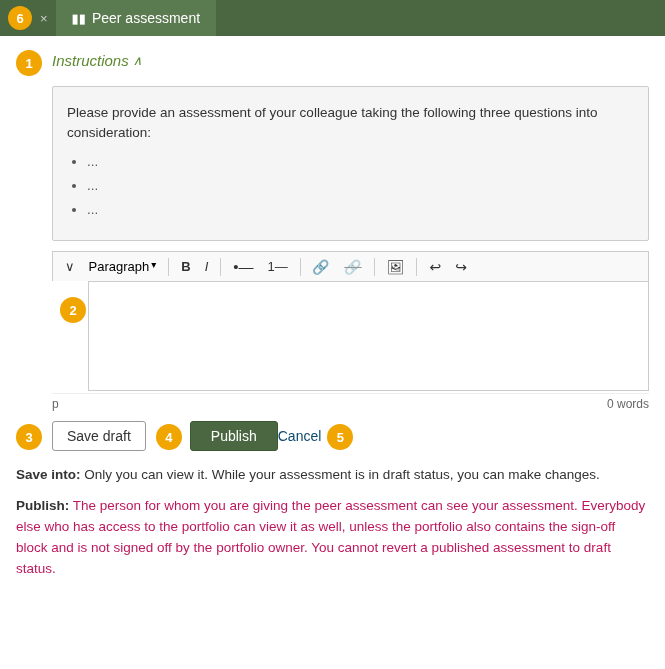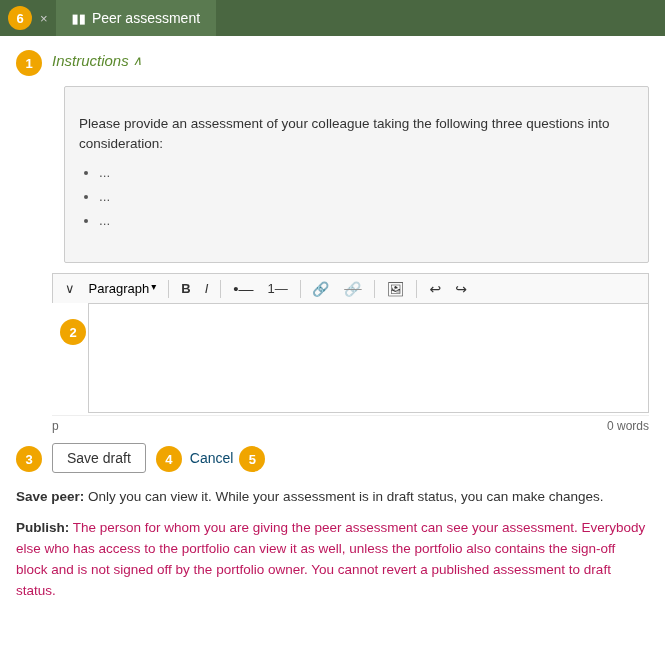--- a/index.html
+++ b/index.html
@@ -105,8 +105,8 @@
     .instructions-box {
       border: 1px solid #ccc;
       background: #f5f5f5;
-      padding: 27px 14px;
-      margin: 8px 0 10px 48px;
+      padding: 16px 14px;
+      margin: 8px 0 10px 36px;
       font-size: 13.5px;
       line-height: 1.5;
       border-radius: 2px;

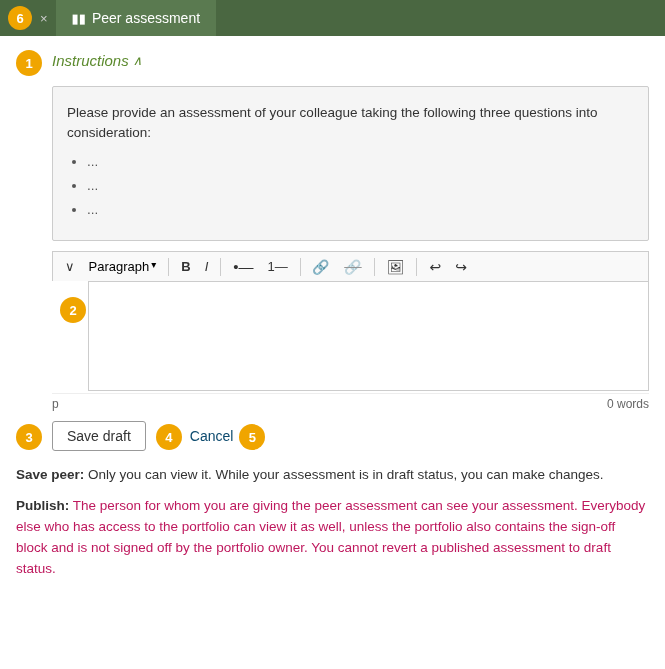--- a/index.html
+++ b/index.html
@@ -313,6 +313,7 @@
     <div class="step-badge" style="margin-right:10px;">3</div>
     <button class="btn-save-draft">Save draft</button>
     <div class="step-badge" style="margin-left:10px; margin-right:8px;">4</div>
+    <button class="btn-publish">Publish</button>
     <span style="color:#0c4a6e; cursor:pointer; font-size:14px;">Cancel</span>
     <div class="step-badge" style="margin-left:6px;">5</div>
   </div>

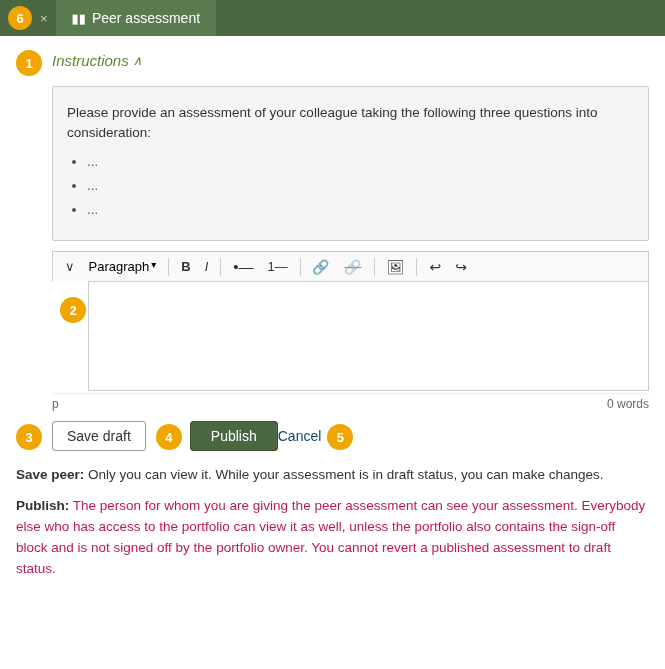--- a/index.html
+++ b/index.html
@@ -320,7 +320,7 @@
 
   <div class="help-text">
     <p>
-      <strong>Save peer:</strong><span> Only you can view it. While your assessment is in draft status, you can make changes.</span>
+      <strong>Save into:</strong><span> Only you can view it. While your assessment is in draft status, you can make changes.</span>
     </p>
     <p>
       <strong>Publish:</strong><span class="highlight"> The person for whom you are giving the peer assessment can see your assessment. Everybody else who has access to the portfolio can view it as well, unless the portfolio also contains the sign-off block and is not signed off by the portfolio owner. You cannot revert a published assessment to draft status.</span>

